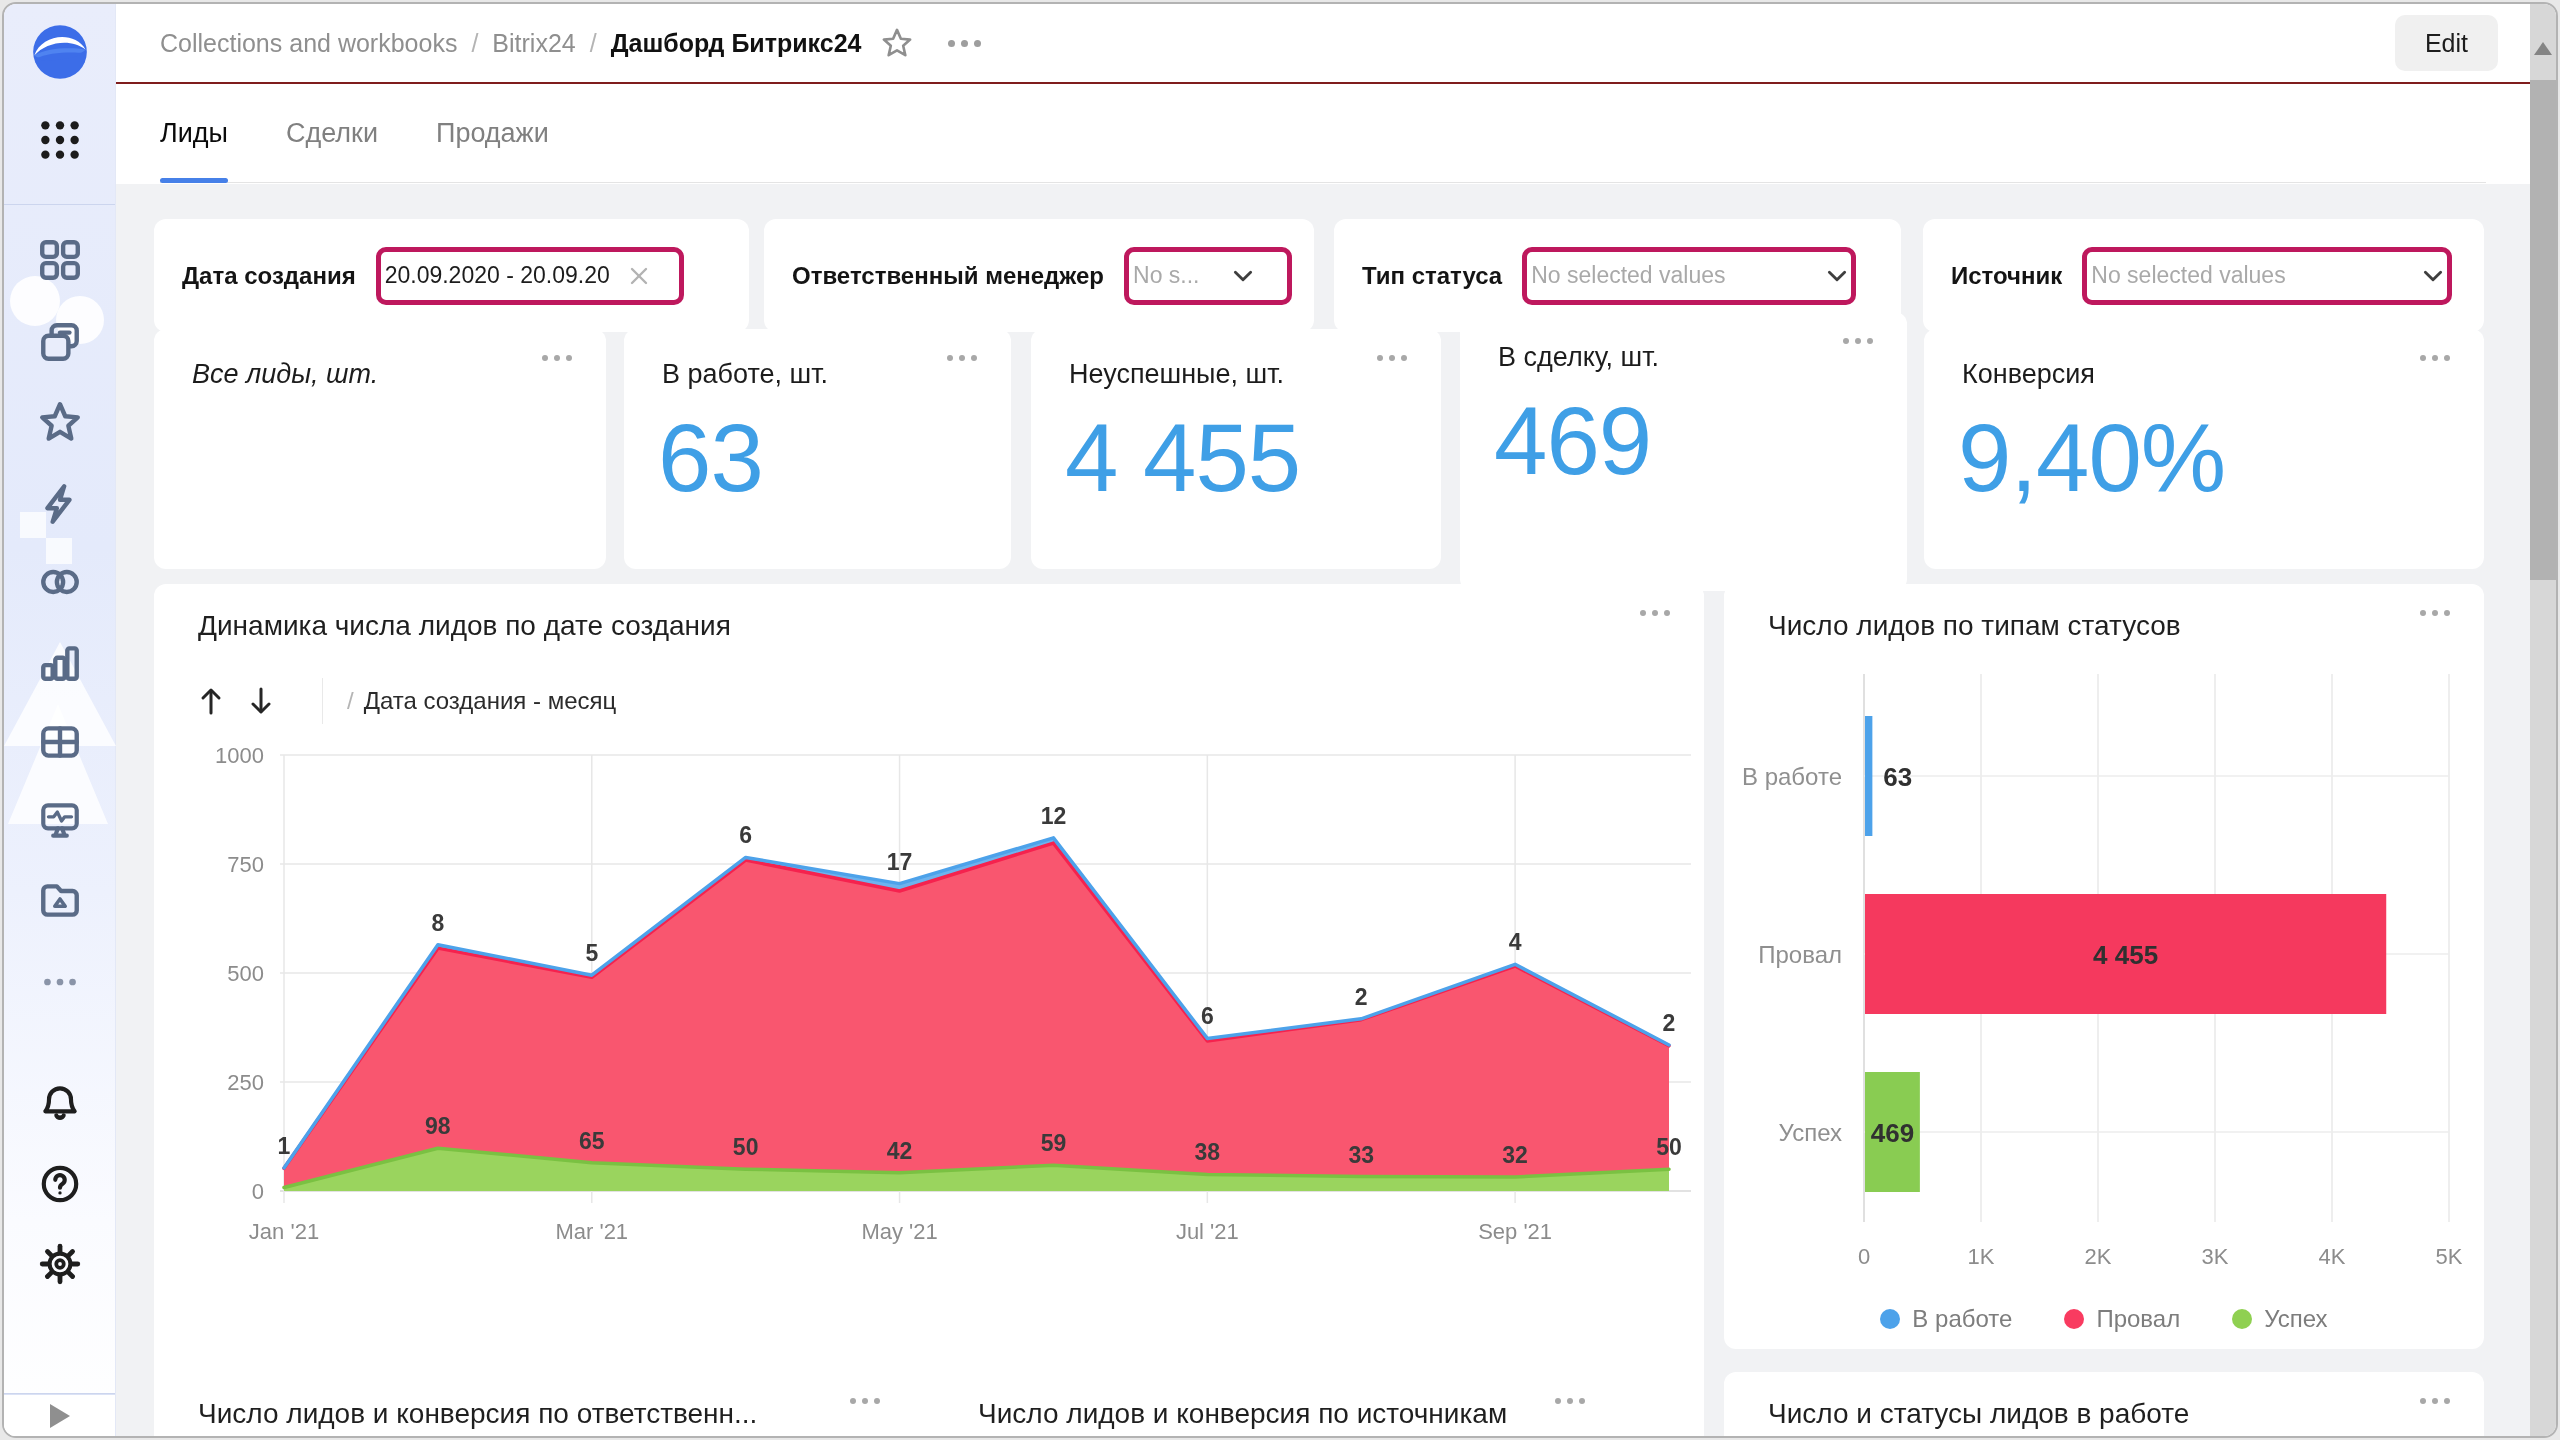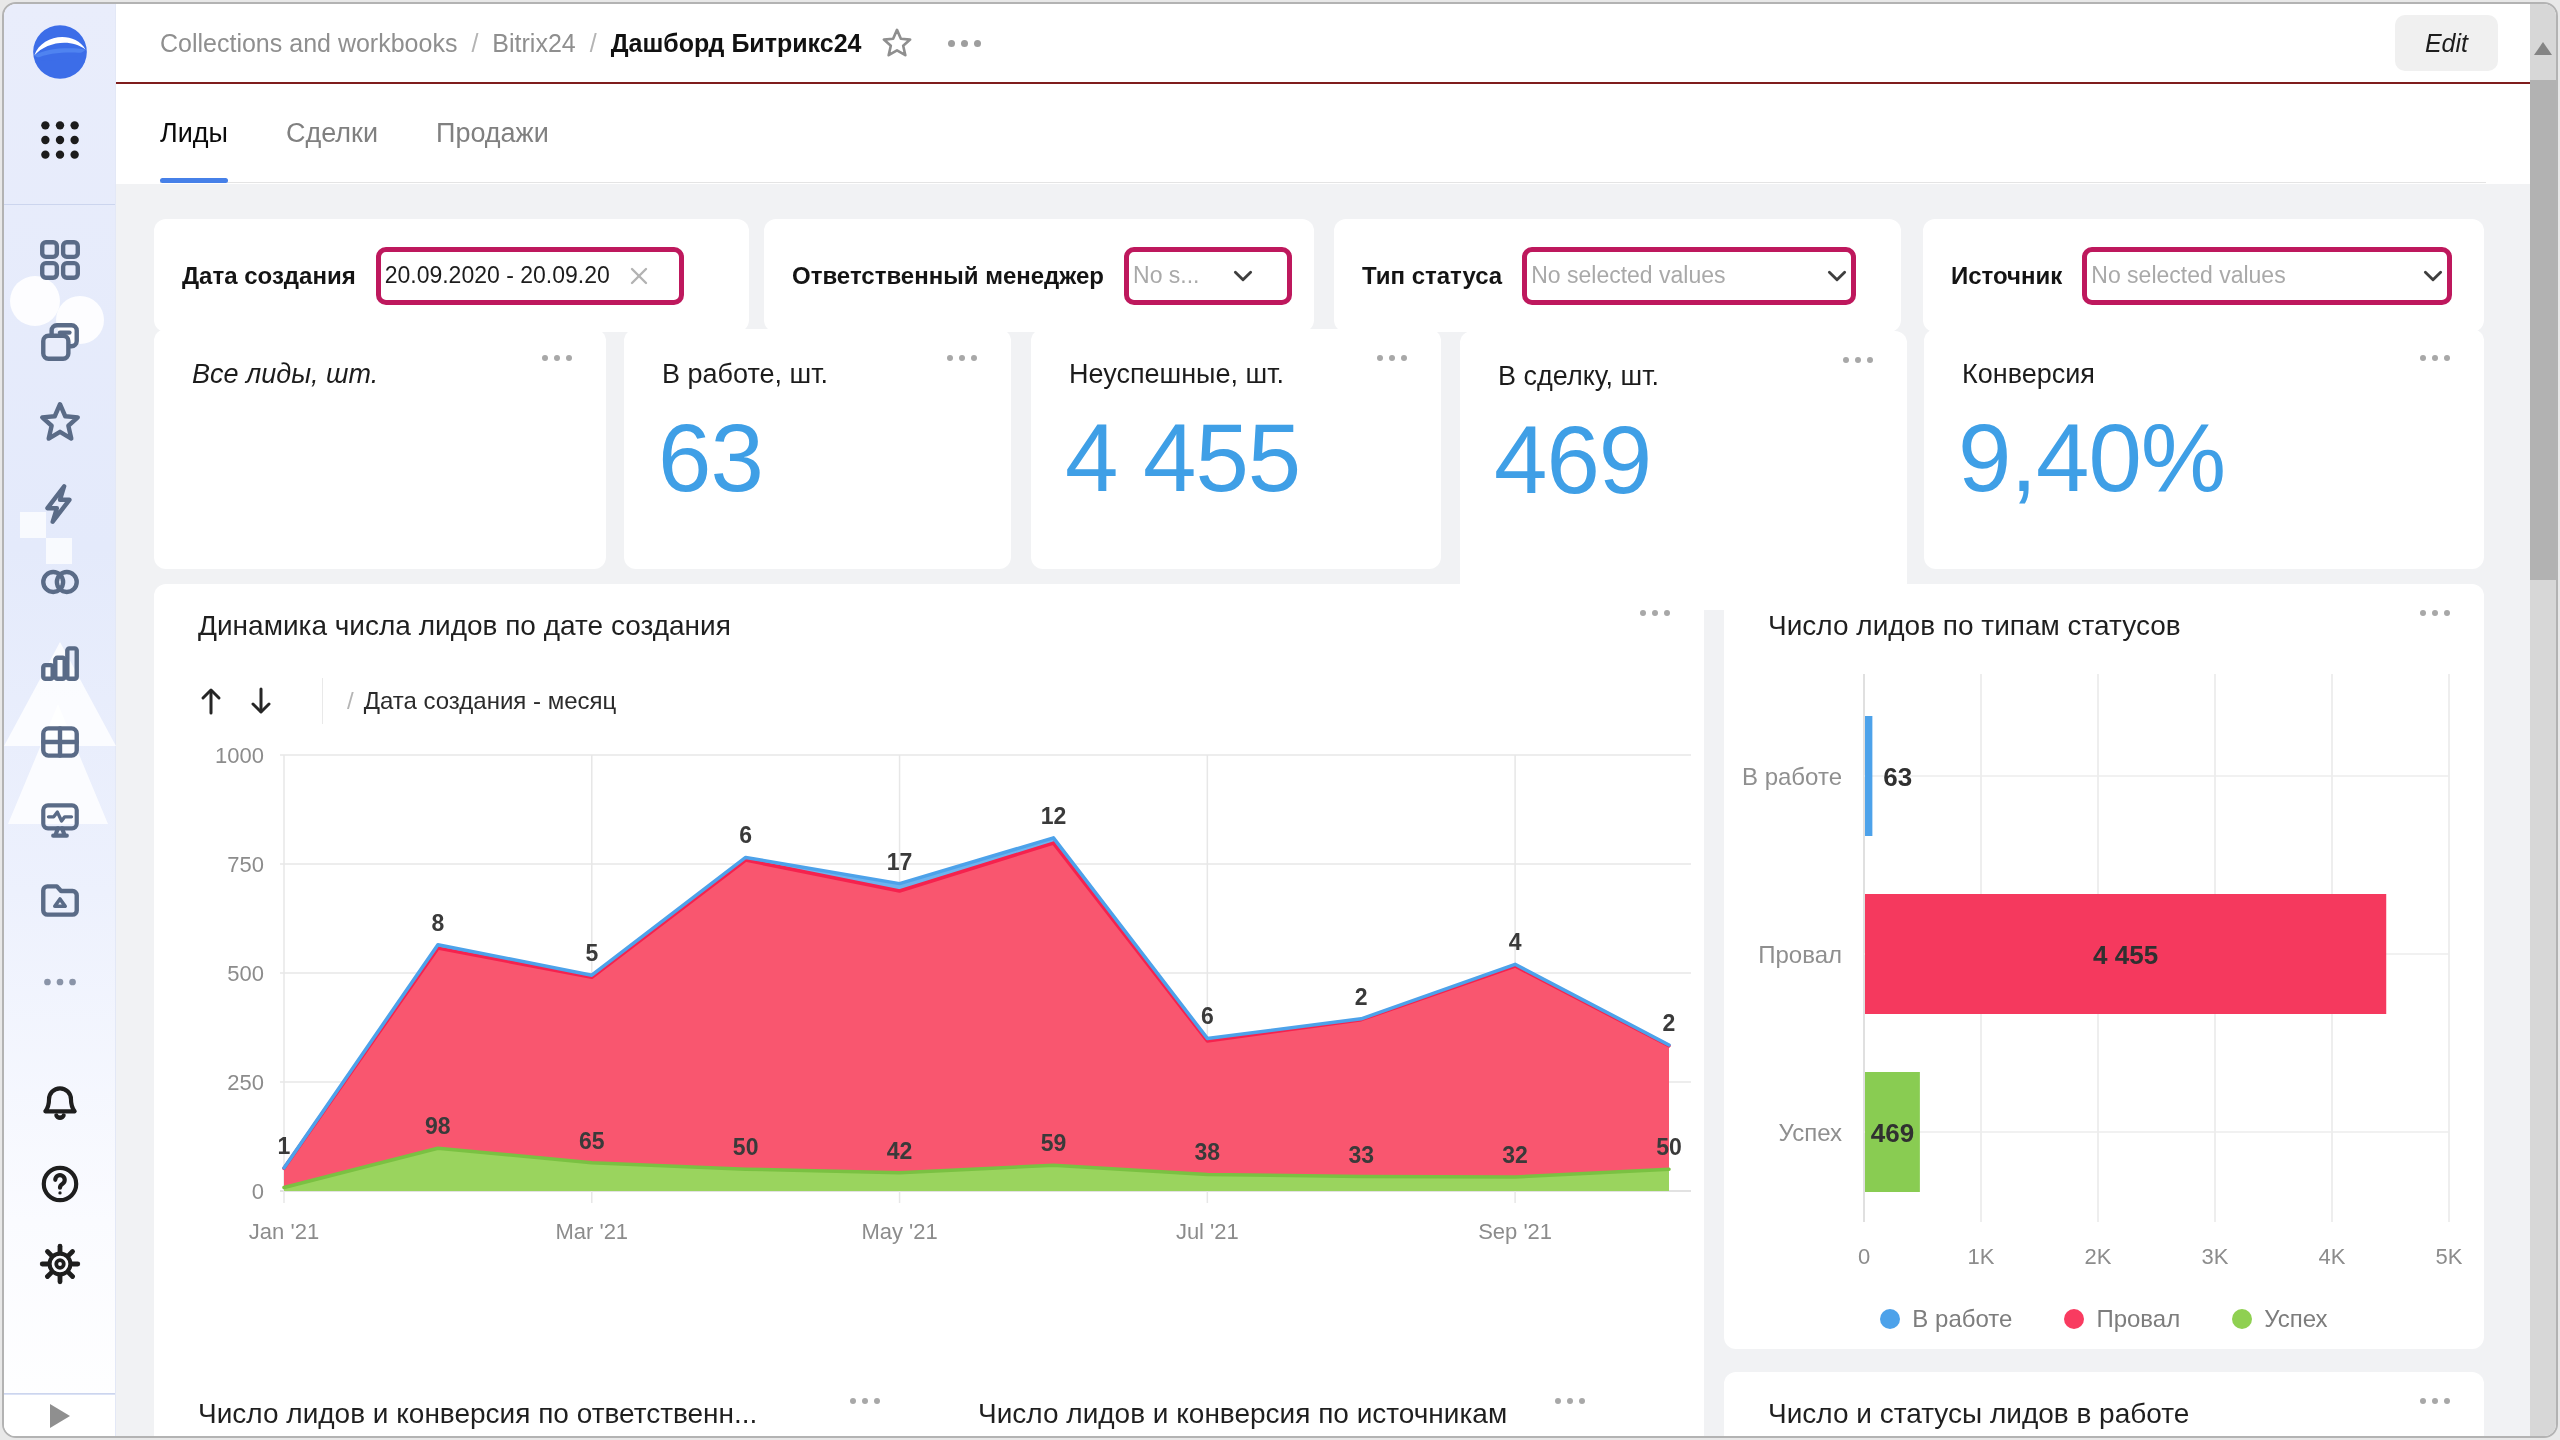--- a/index.html
+++ b/index.html
@@ -40,7 +40,7 @@
   .dots i { width:7px; height:7px; border-radius:50%; background:#9e9e9e; }
   .topbar .dots { margin-left:34px; }
   .spacer { flex:1; }
-  .edit-btn { height:56px; padding:0 30px; background:#f0f0f0; border:none; border-radius:10px; font-size:25px; color:#1d1d1d; font-family:inherit; display:flex; align-items:center;font-style:italic; }
+  .edit-btn { height:56px; padding:0 30px; background:#f0f0f0; border:none; border-radius:10px; font-size:25px; color:#1d1d1d; font-family:inherit; display:flex; align-items:center; }
 
   .tabsbar { position:absolute; left:0; right:0; top:80px; height:99px; background:#fff; }
   .tabs { position:absolute; left:44px; right:44px; bottom:0; height:99px; display:flex; gap:58px; border-bottom:1px solid #e4e4e4; }

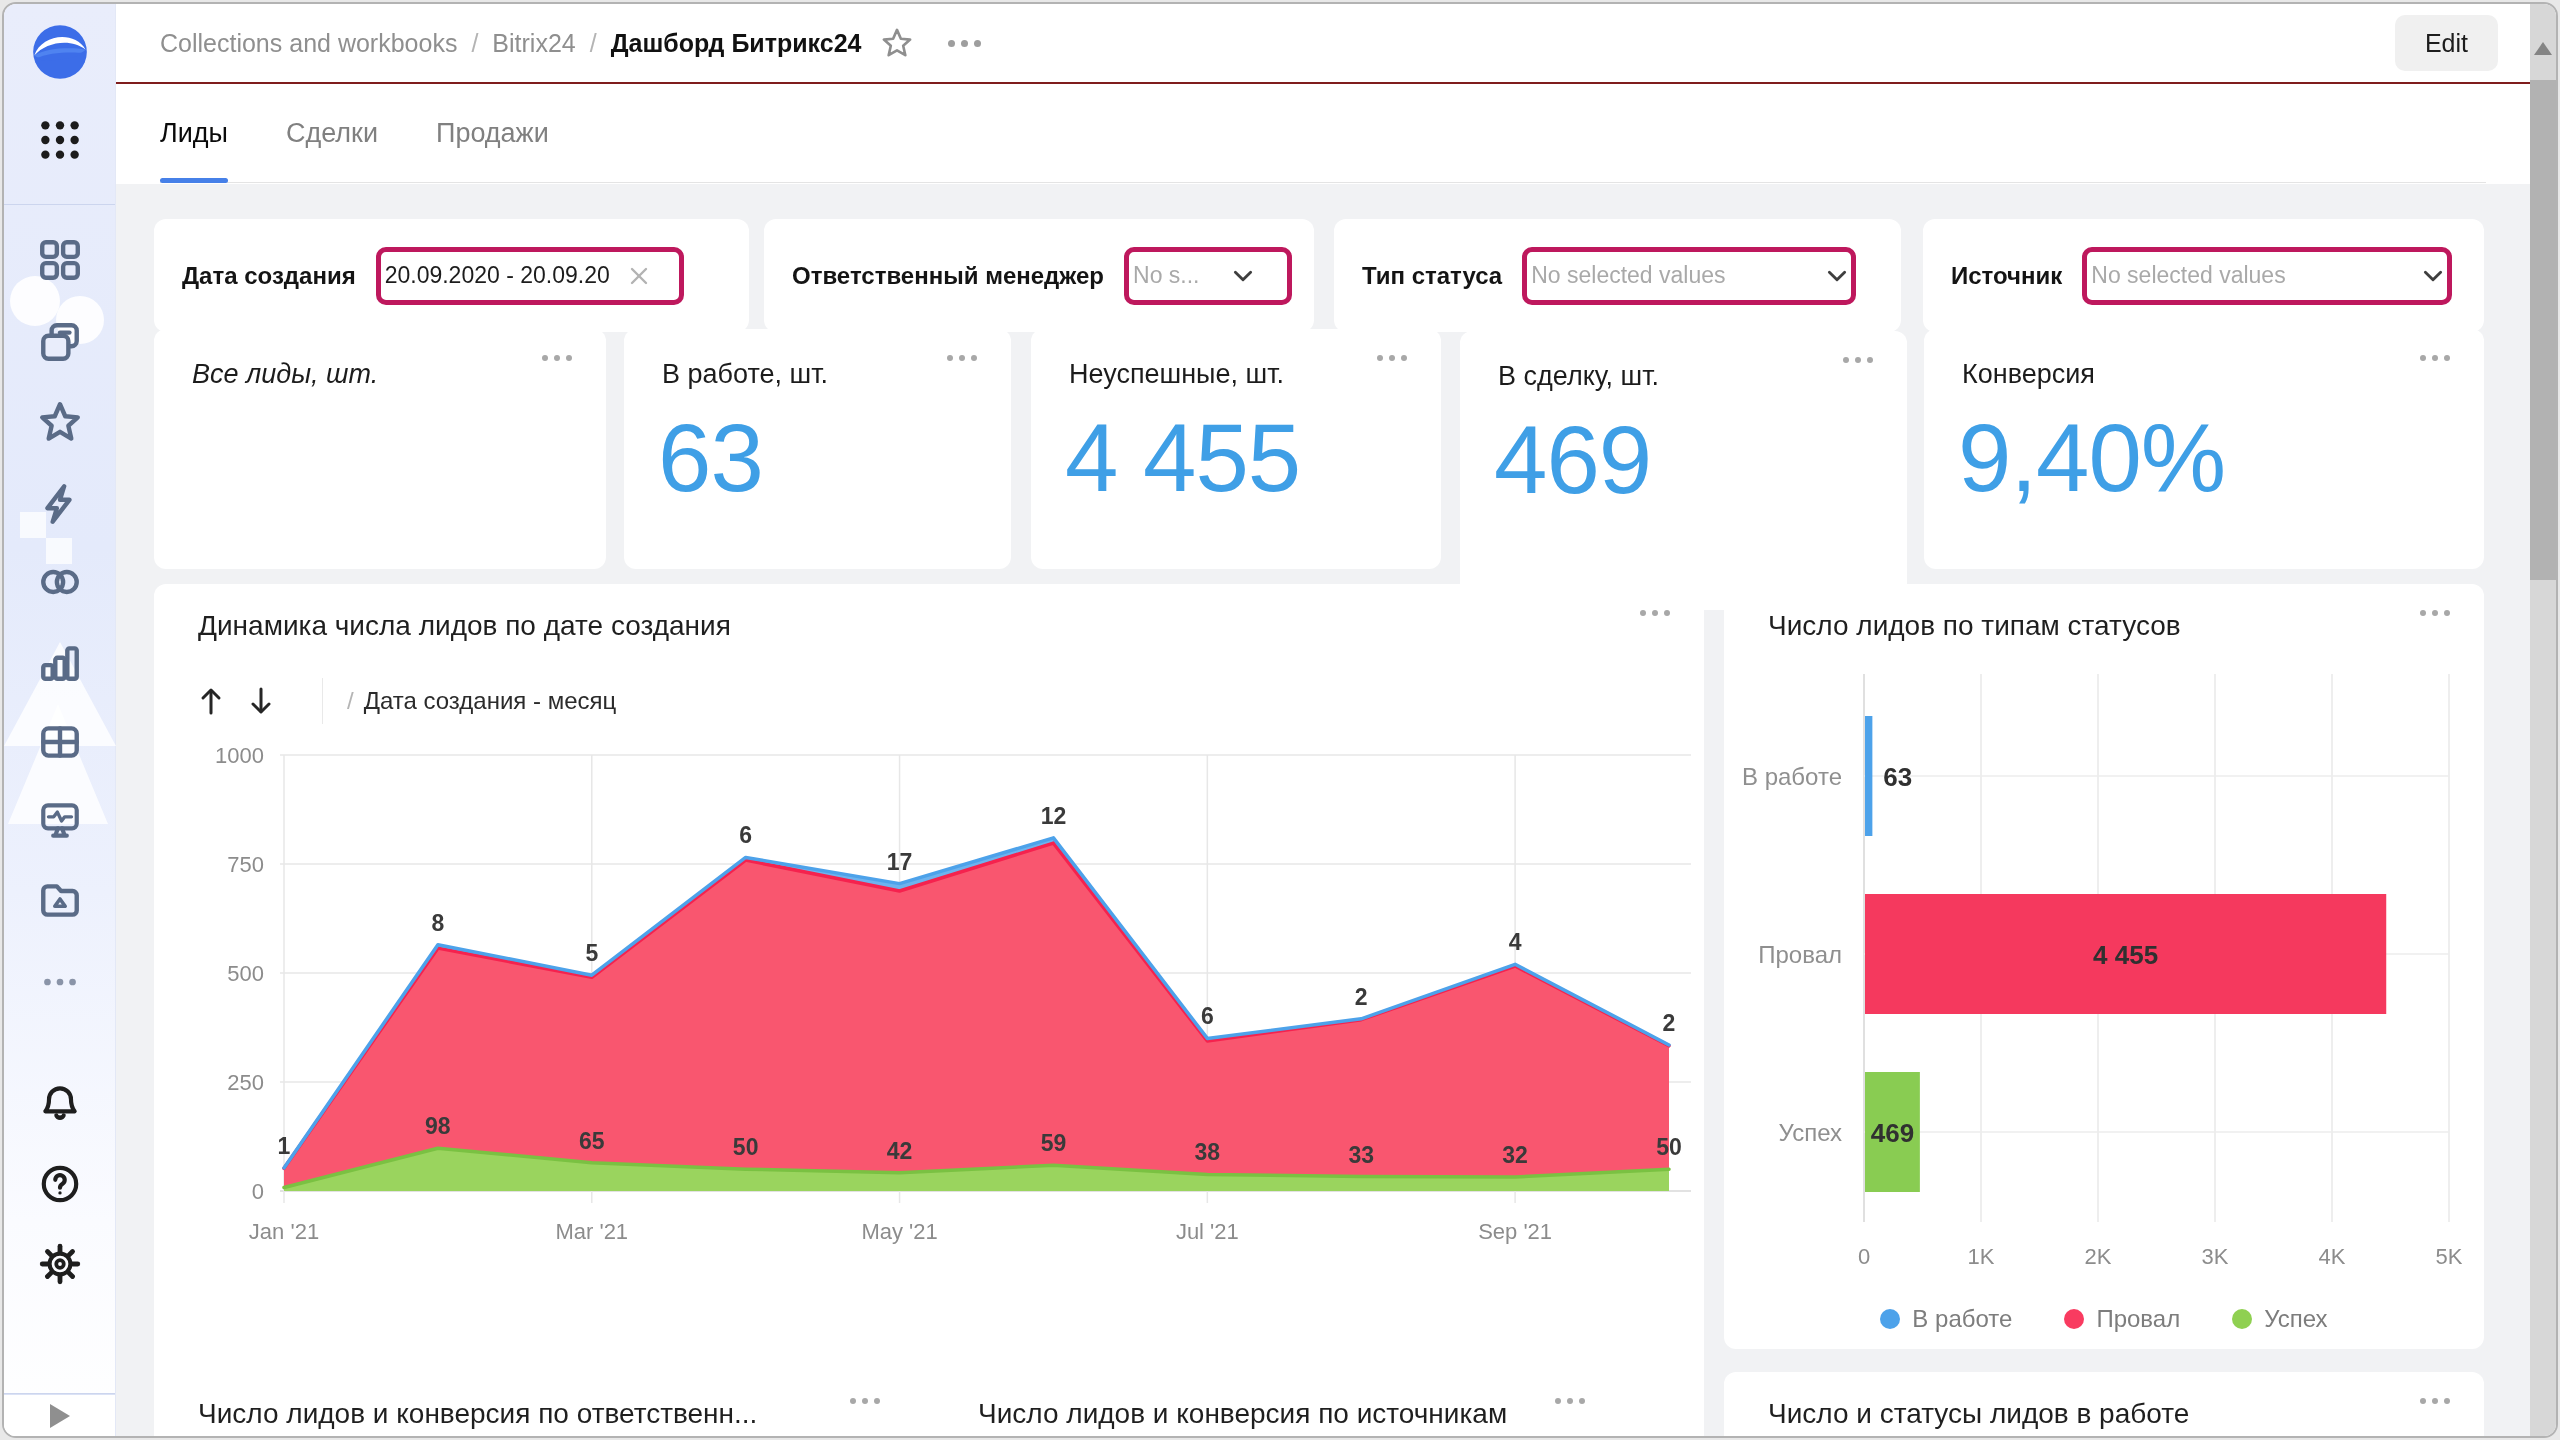--- a/index.html
+++ b/index.html
@@ -337,7 +337,7 @@
             <i></i>
           </span>
       </div>
-      <div class="card" style="left:1344px; top:147px; width:447px; height:279px;">
+      <div class="card" style="left:1344px; top:128px; width:447px; height:279px;">
         <span class="kpi-title">В сделку, шт.</span>
         <span class="kpi-value">469</span>
         <span class="more dots">

